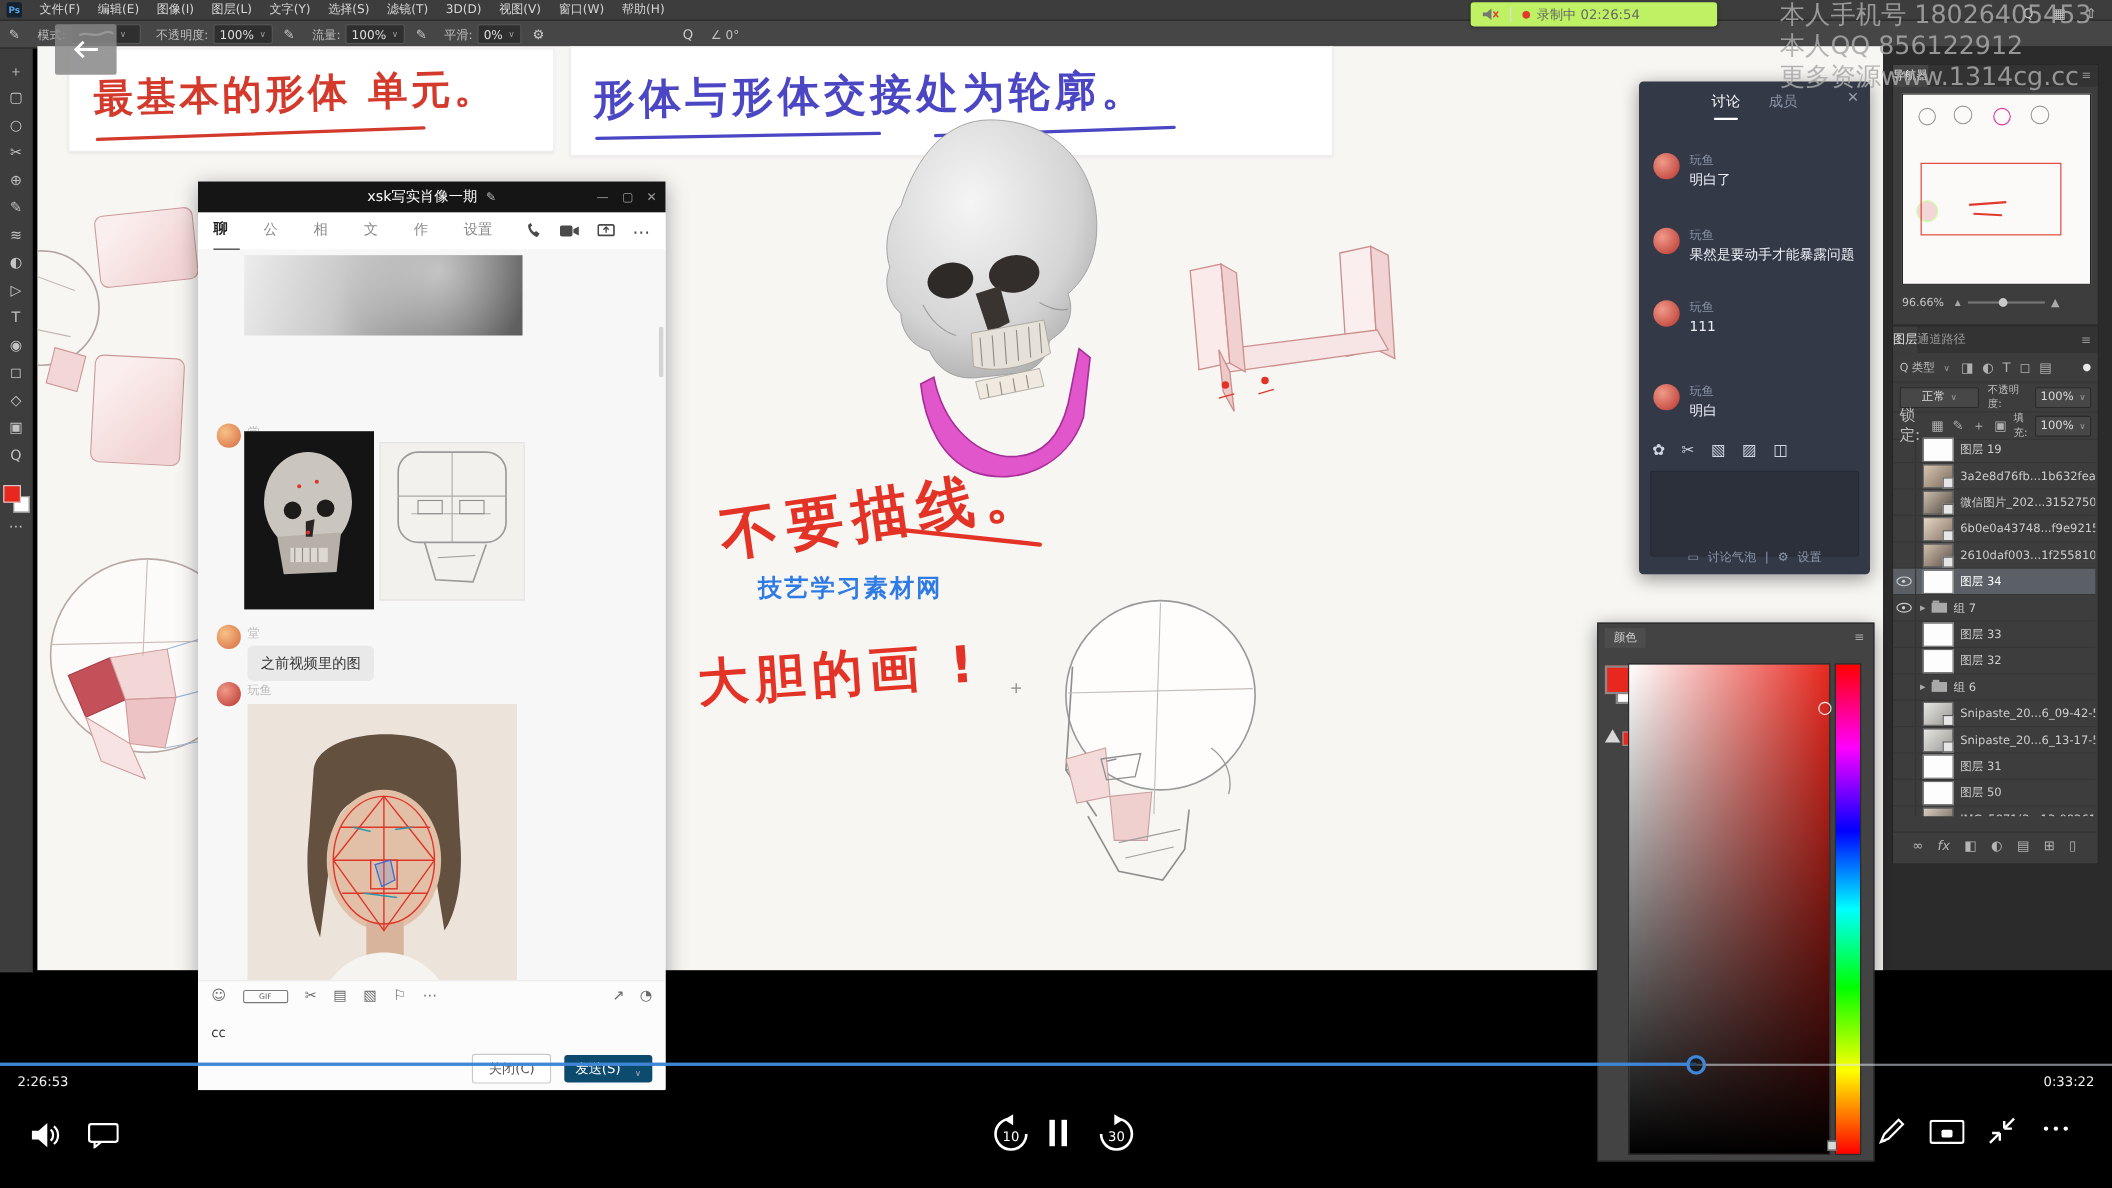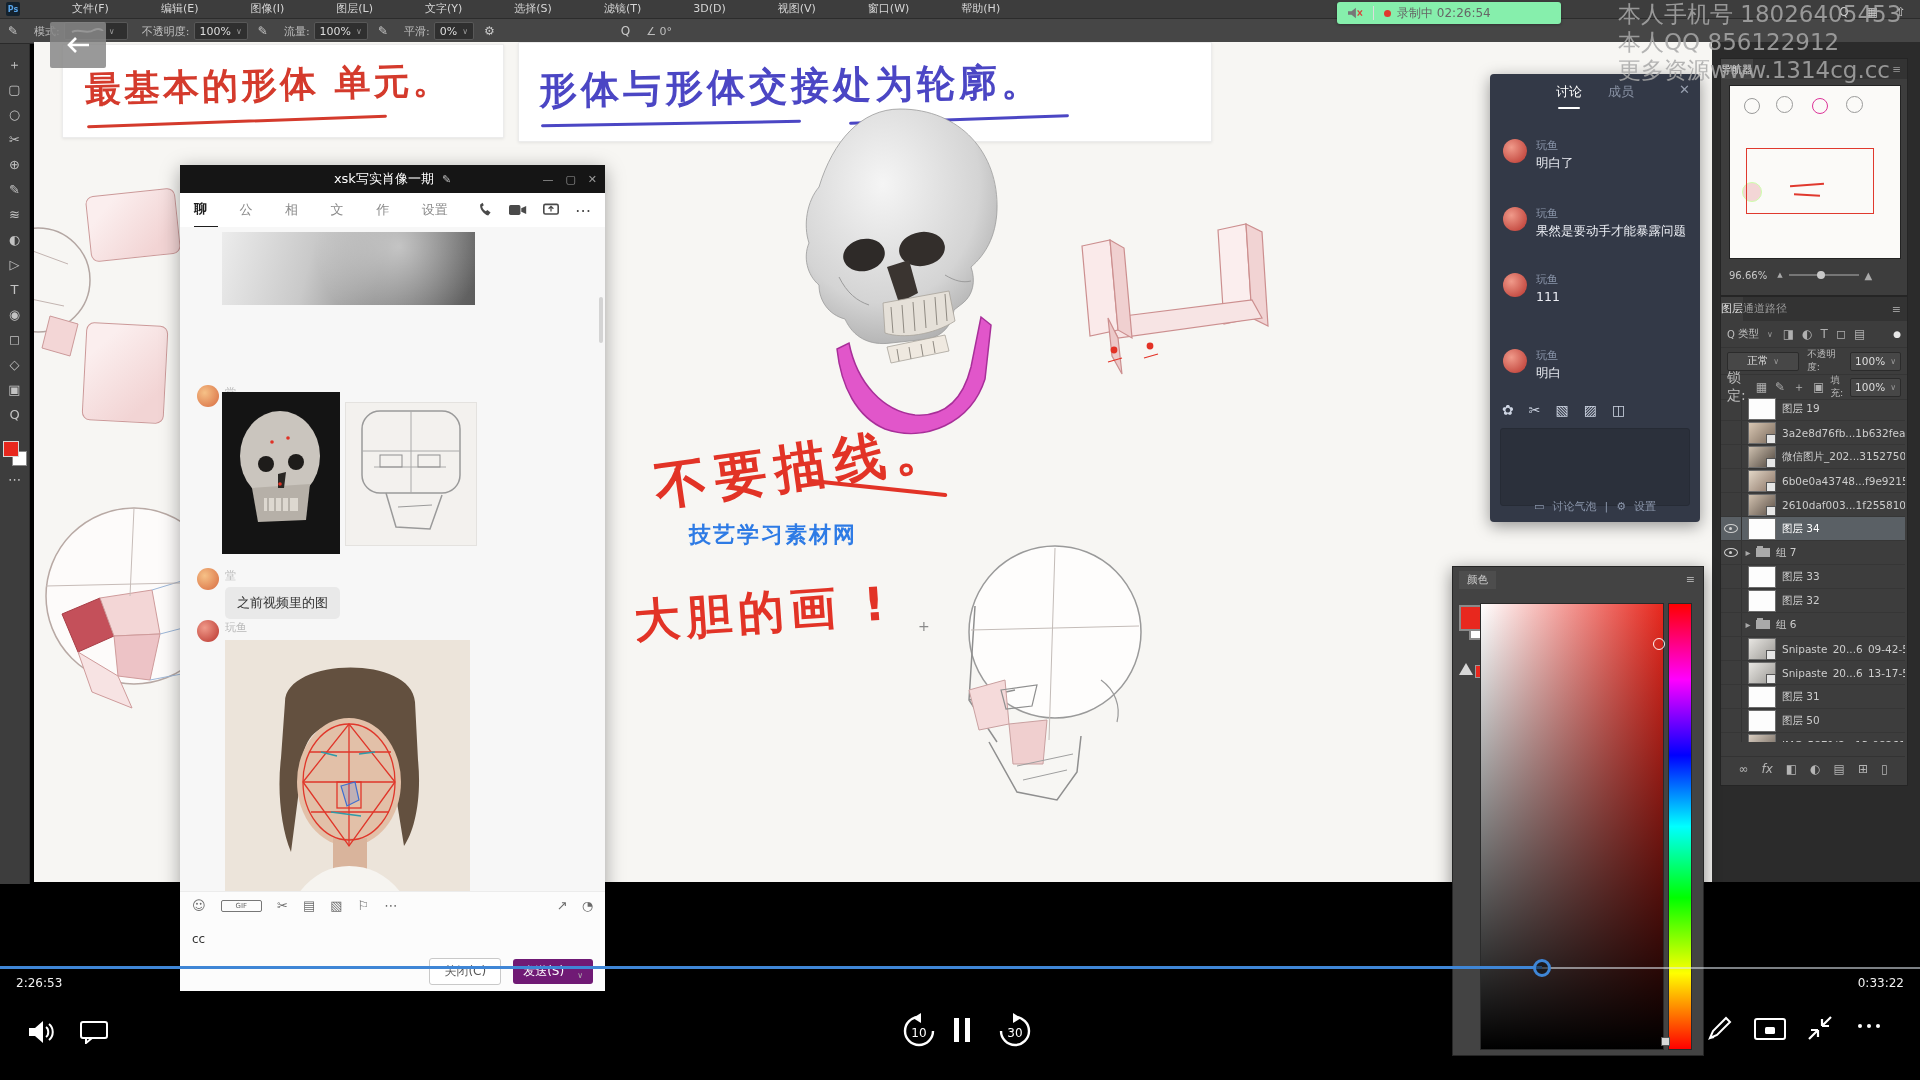--- a/index.html
+++ b/index.html
@@ -10,7 +10,7 @@
   #menubar{left:0;top:0;width:1920px;height:18px;background:#3d3d3d;display:flex;align-items:center;z-index:2;}
   .pslogo{width:14px;height:14px;margin:0 8px 0 6px;border-radius:2px;background:#14222e;color:#57a3e8;
           font-size:8px;font-weight:bold;display:flex;align-items:center;justify-content:center;}
-  .menuitem{color:#d6d6d6;font-size:11px;padding:0 8px;line-height:18px;white-space:nowrap;margin-left:36px;}
+  .menuitem{color:#d6d6d6;font-size:11px;padding:0 8px;line-height:18px;white-space:nowrap;}
   #optionsbar{left:0;top:18px;width:1920px;height:24px;background:#464646;border-top:1px solid #2c2c2c;
               border-bottom:1px solid #2a2a2a;display:flex;align-items:center;z-index:2;color:#c9c9c9;font-size:11px;}
   .obox{background:#2f2f2f;border:1px solid #585858;border-radius:2px;height:16px;display:flex;align-items:center;

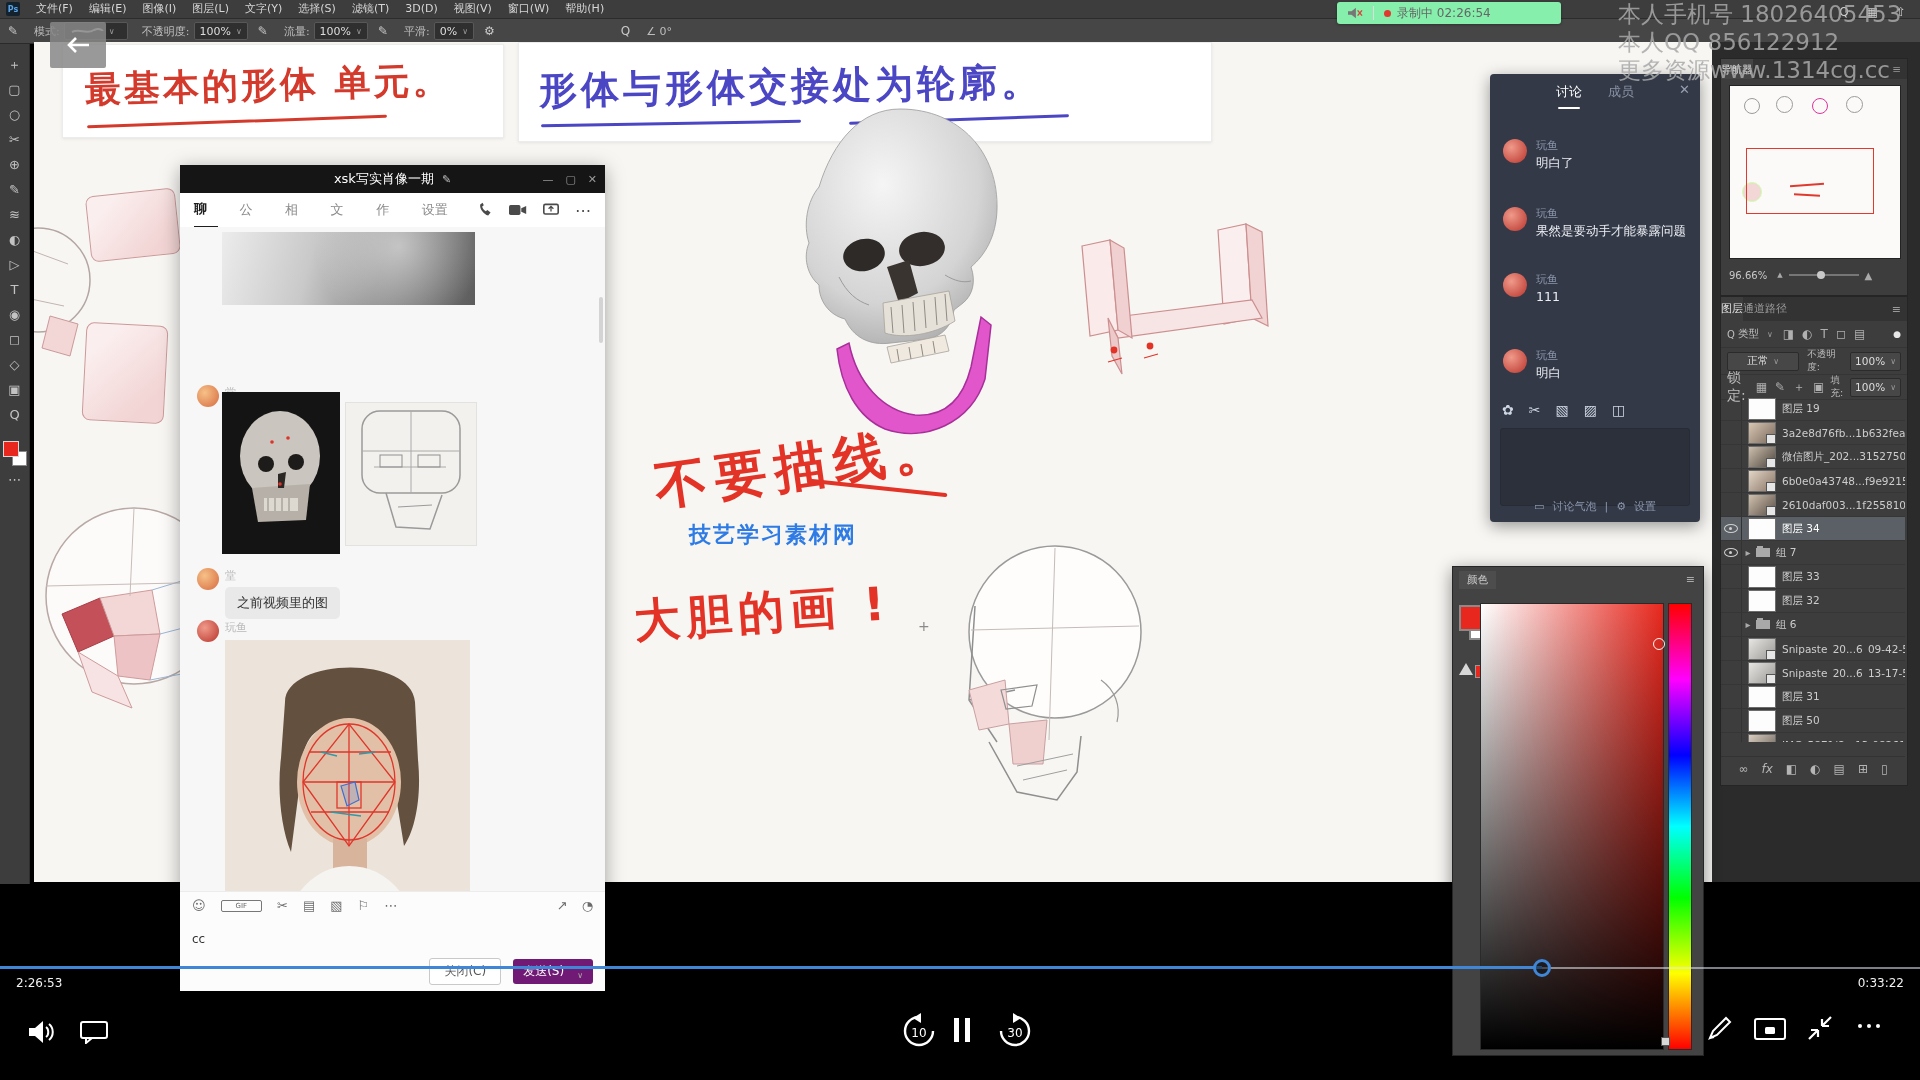--- a/index.html
+++ b/index.html
@@ -154,7 +154,7 @@
   #cp-huehd{position:absolute;left:208px;top:470px;width:7px;height:7px;background:#d8d8d8;border:1px solid #555;}
   
   #cornerwm{left:1618px;top:0;z-index:6;color:rgba(168,168,168,.85);font-size:23px;line-height:28px;white-space:nowrap;}
-  #pill{left:1337px;top:2px;width:224px;height:22px;background:#86efac;border-radius:3px;z-index:7;
+  #pill{left:1337px;top:2px;width:224px;height:22px;background:#bef264;border-radius:3px;z-index:7;
         display:flex;align-items:center;box-shadow:0 1px 3px rgba(0,0,0,.3);}
   #pill .sep{width:1px;height:14px;background:#ddd;margin:0 10px;}
   #pill .dot{width:7px;height:7px;border-radius:50%;background:#e0392e;margin-right:6px;}

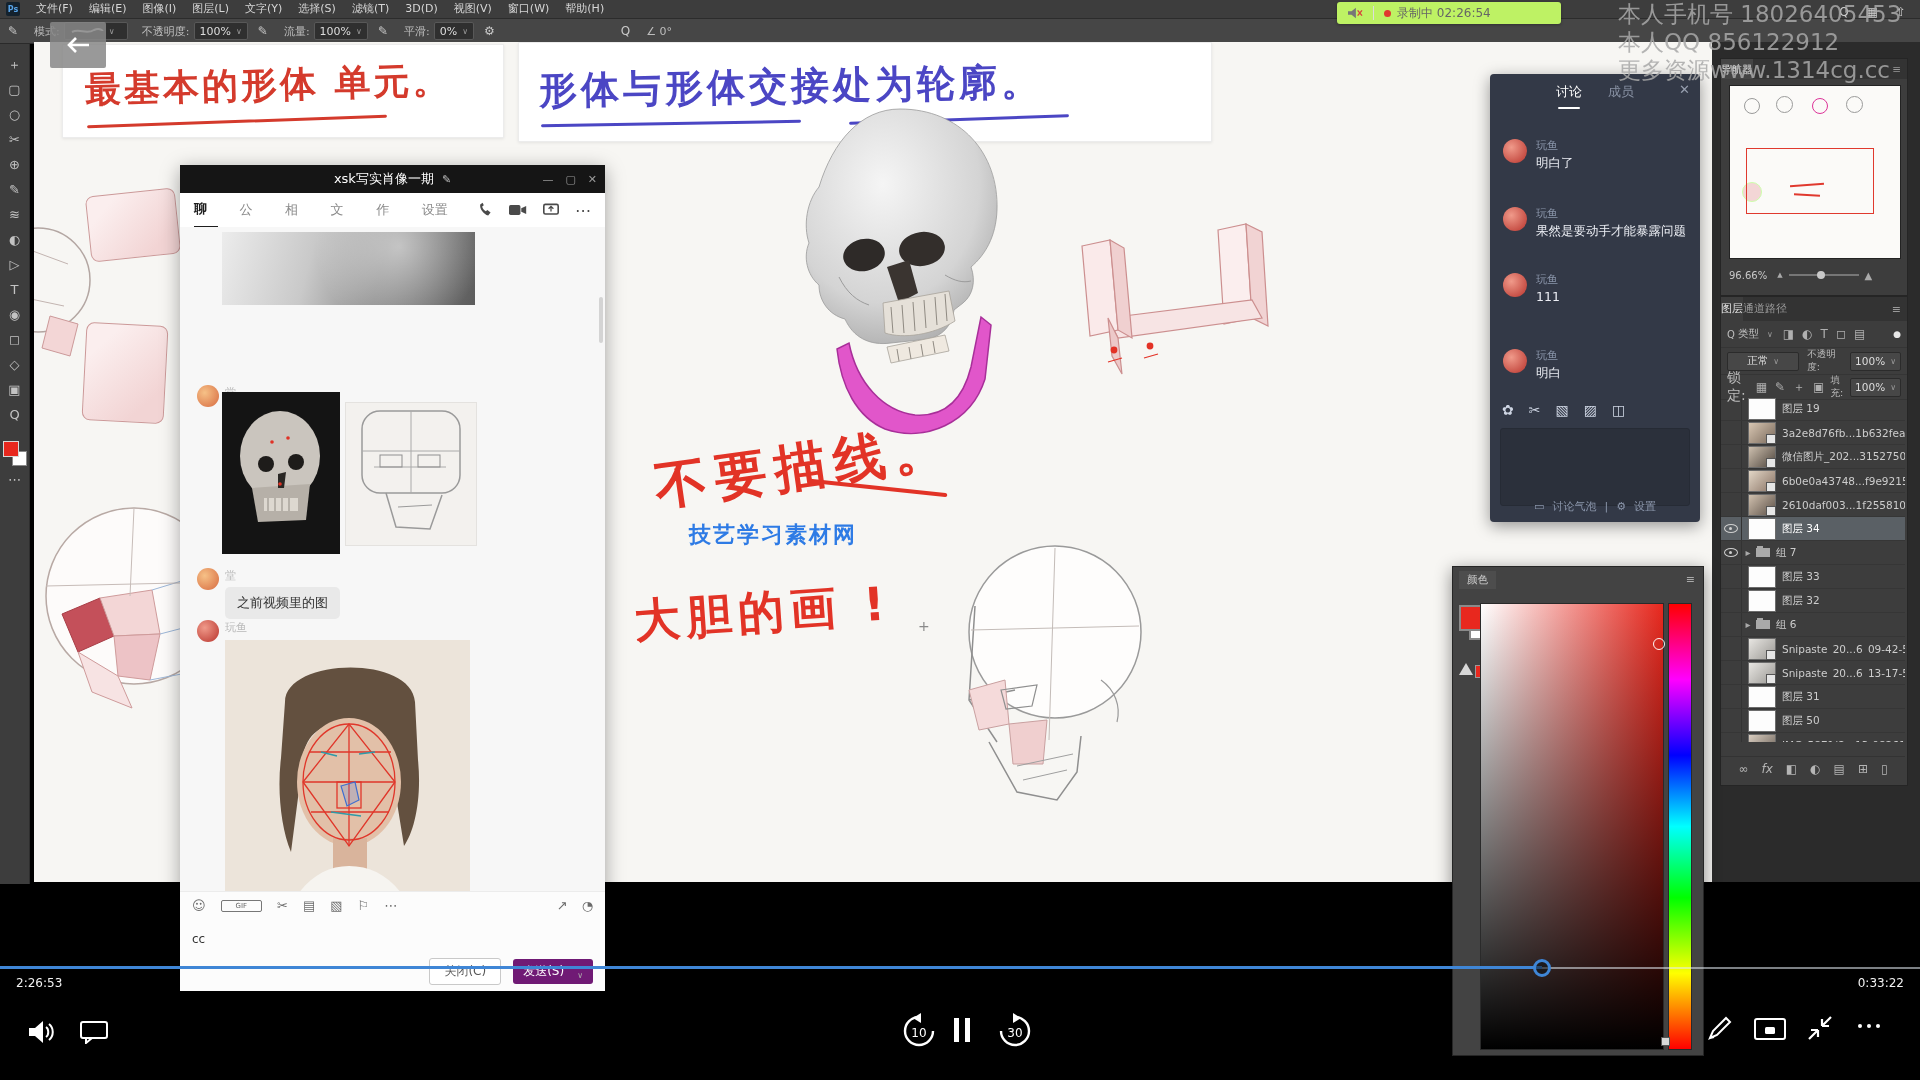--- a/index.html
+++ b/index.html
@@ -117,7 +117,7 @@
   #chat-input{position:absolute;left:12px;top:40px;font-size:12px;color:#333;}
   #chat-btns{position:absolute;right:12px;top:66px;display:flex;gap:12px;align-items:center;}
   #btn-close{border:1px solid #c9c9c9;background:#fff;color:#555;font-size:12px;padding:4px 14px;border-radius:3px;}
-  #btn-send{background:#701a75;color:#fff;font-size:12px;padding:4px 10px;border-radius:3px;display:flex;gap:8px;align-items:flex-end;}
+  #btn-send{background:#0c4a6e;color:#fff;font-size:12px;padding:4px 10px;border-radius:3px;display:flex;gap:8px;align-items:flex-end;}
   #btn-send .chev{color:#aaa;}
   
   #disc{left:1490px;top:74px;width:210px;height:448px;background:#333947;border-radius:4px;z-index:4;

